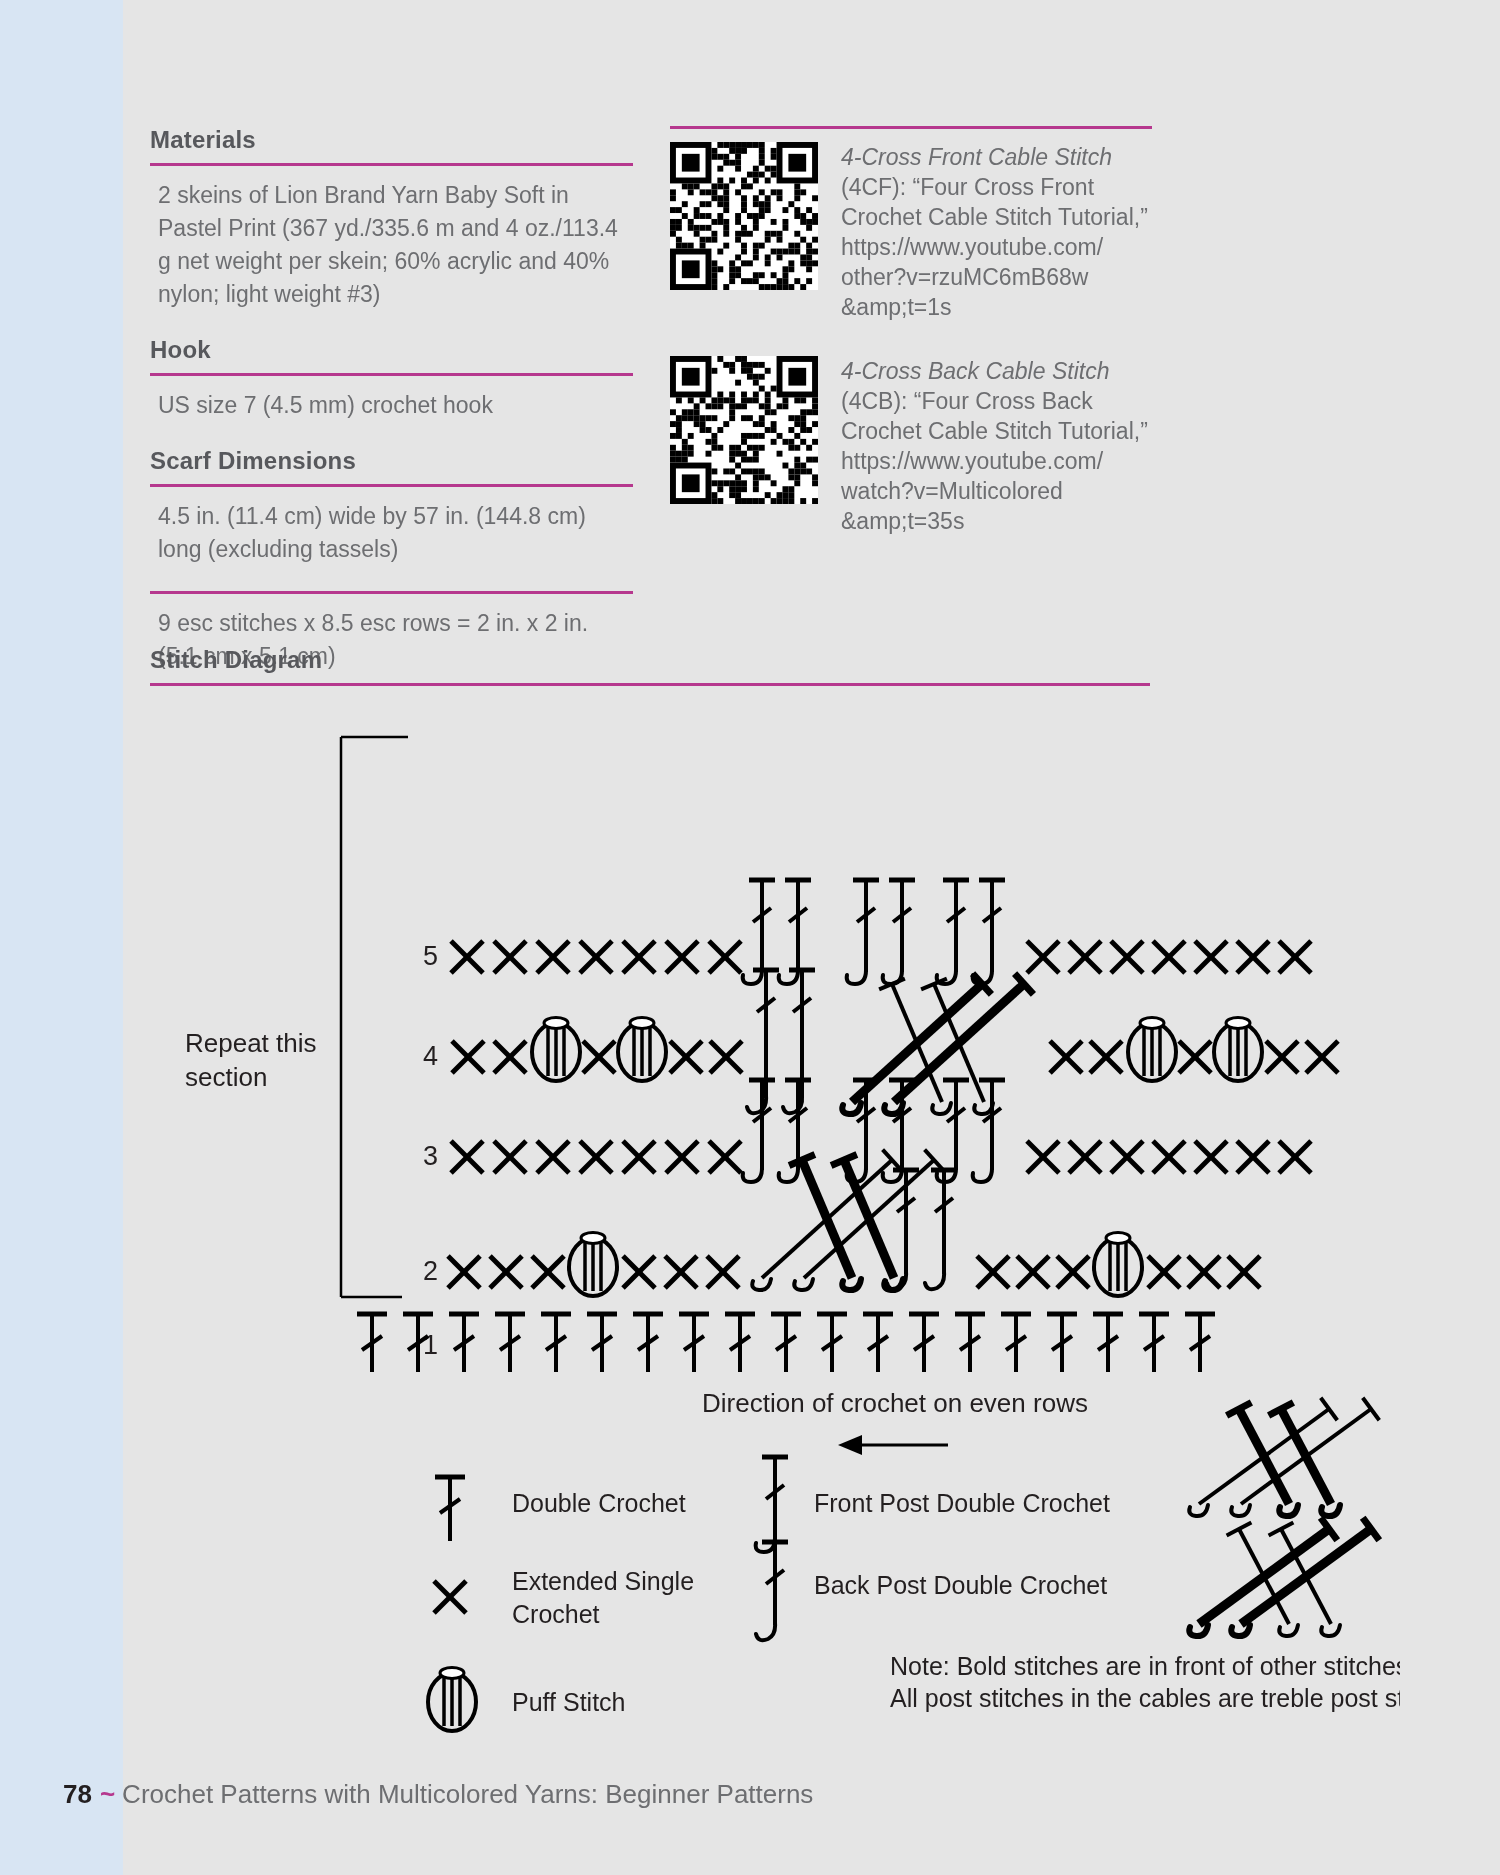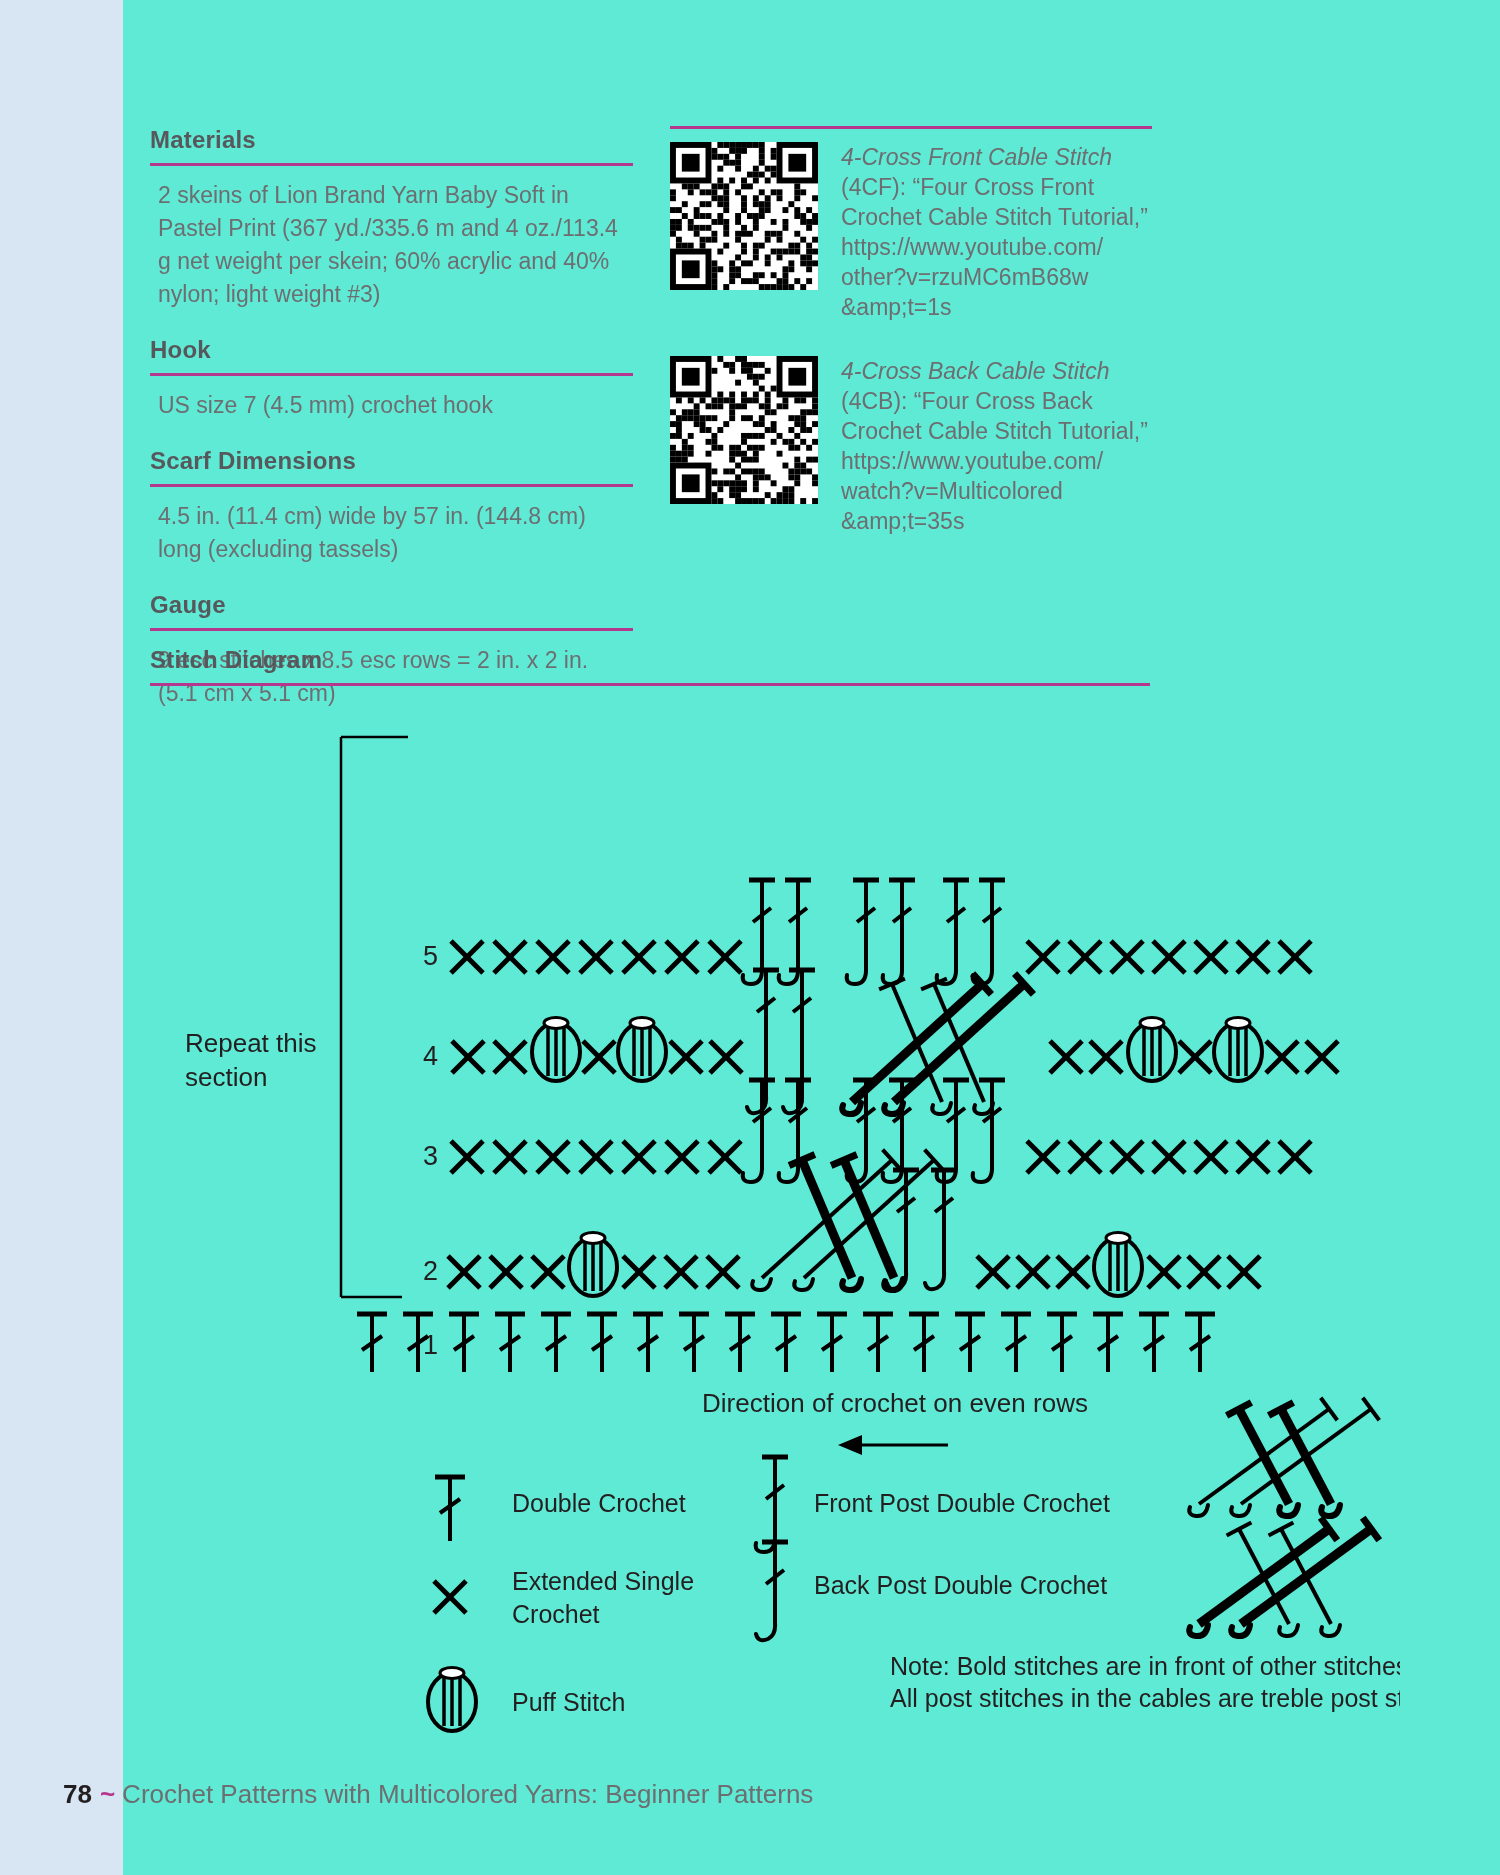--- a/index.html
+++ b/index.html
@@ -4,7 +4,7 @@
 <style>
   html,body{margin:0;padding:0;background:#ffffff;}
   .page{
-    position:relative;width:1500px;height:1875px;background:#5eead4;
+    position:relative;width:1500px;height:1875px;background:#e5e5e5;
     font-family:"Liberation Sans",sans-serif;overflow:hidden;
   }
   .band{position:absolute;left:0;top:0;width:123px;height:1875px;background:#d8e5f3;}

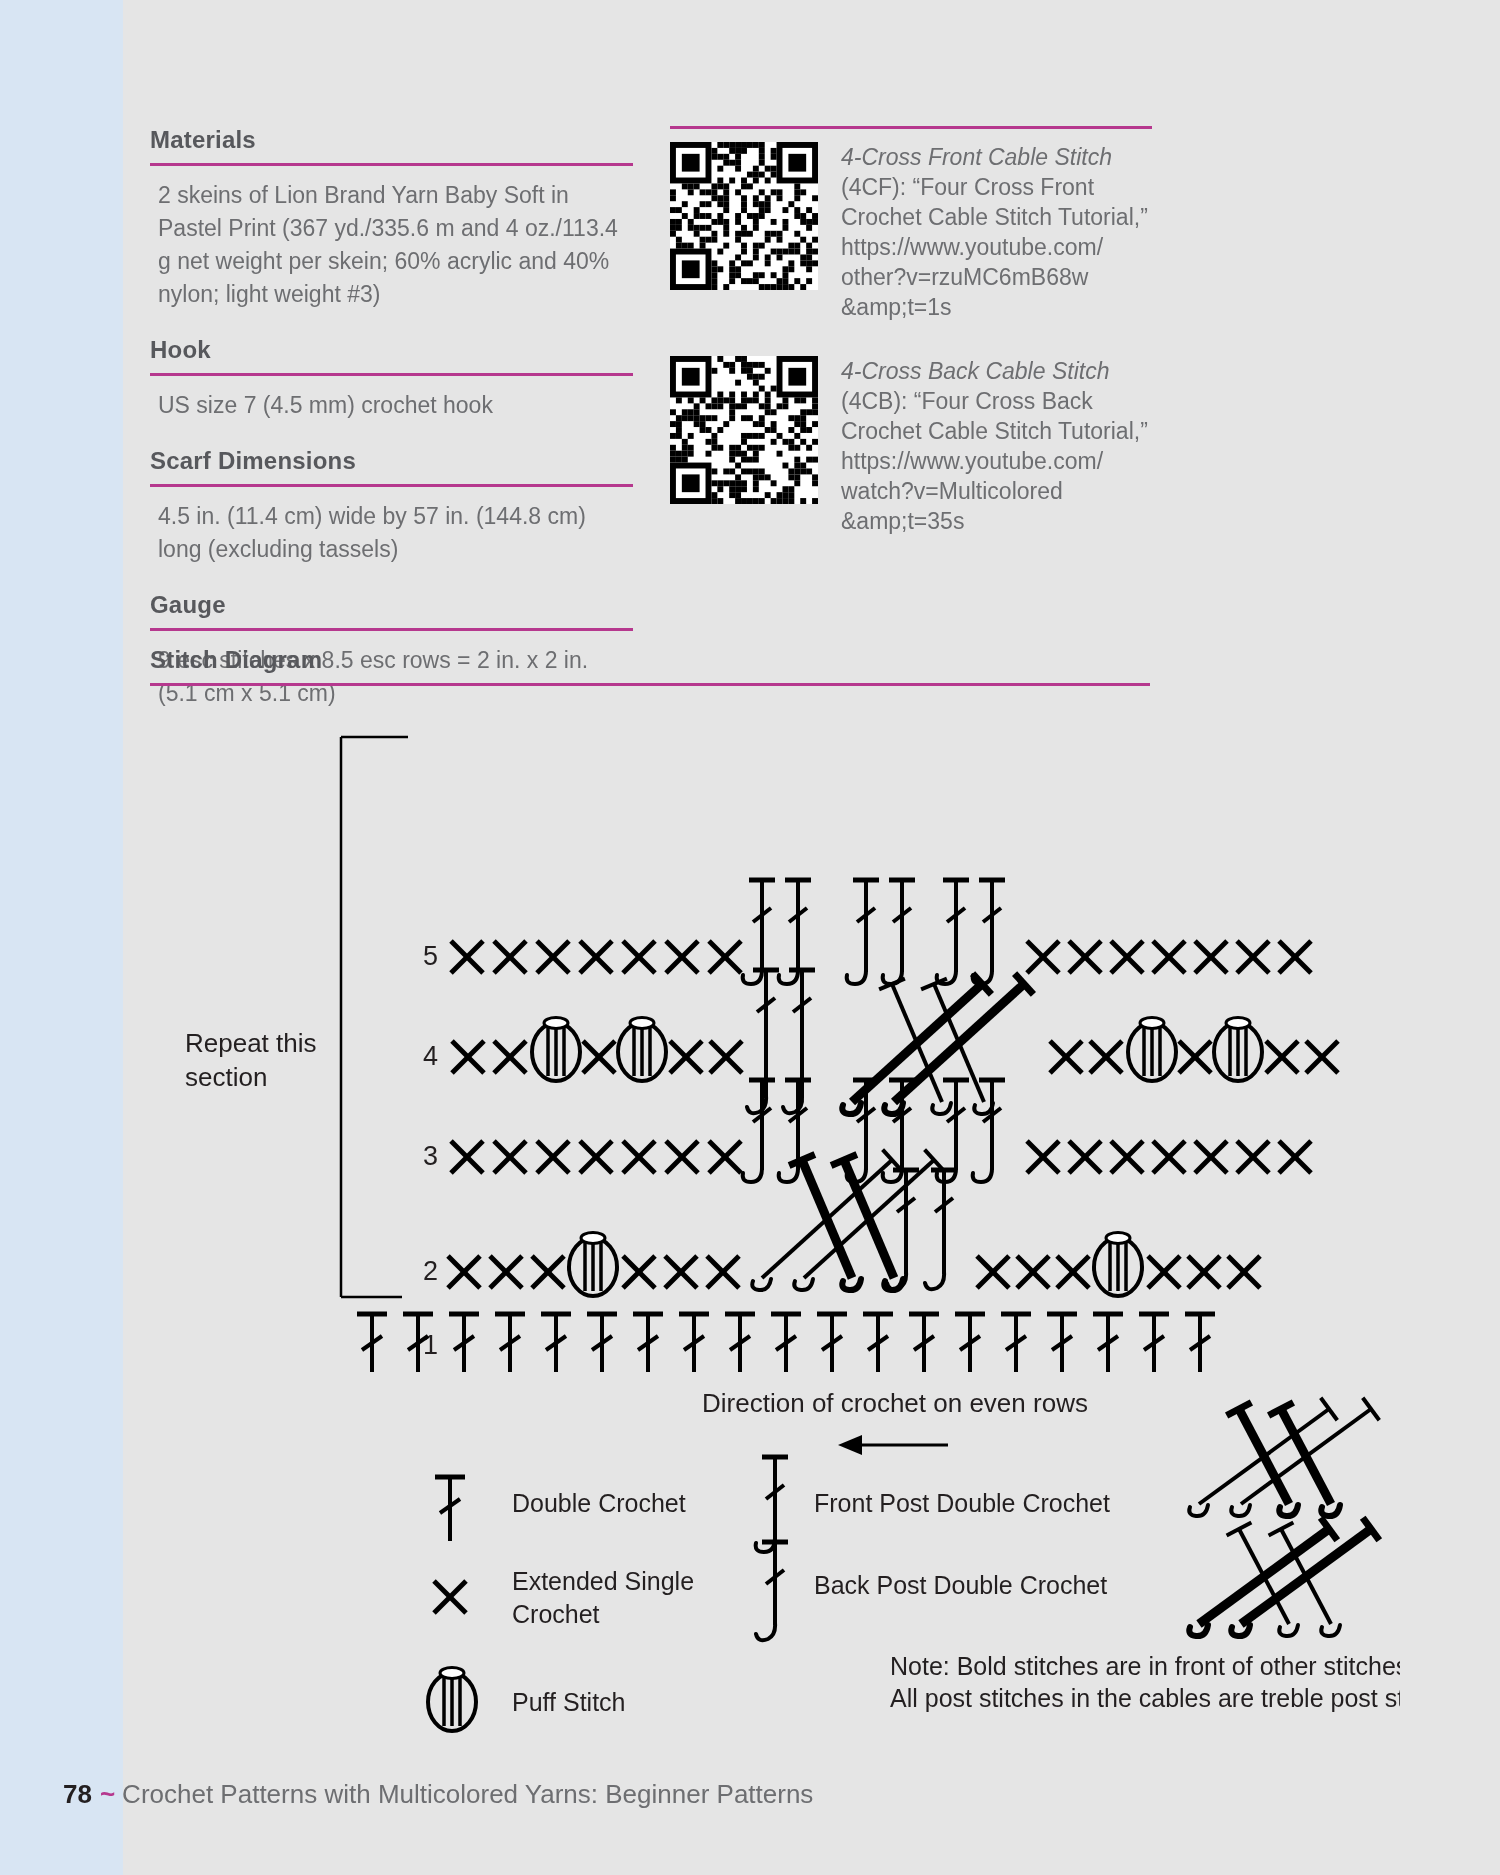--- a/index.html
+++ b/index.html
@@ -48,7 +48,6 @@
       <p class="body-text">4.5 in. (11.4 cm) wide by 57 in. (144.8 cm) long (excluding tassels)</p>
     </div>
     <div class="section">
-      <h2 class="sec">Gauge</h2>
       <div class="rule"></div>
       <p class="body-text">9 esc stitches x 8.5 esc rows = 2 in. x 2 in. (5.1 cm x 5.1 cm)</p>
     </div>

